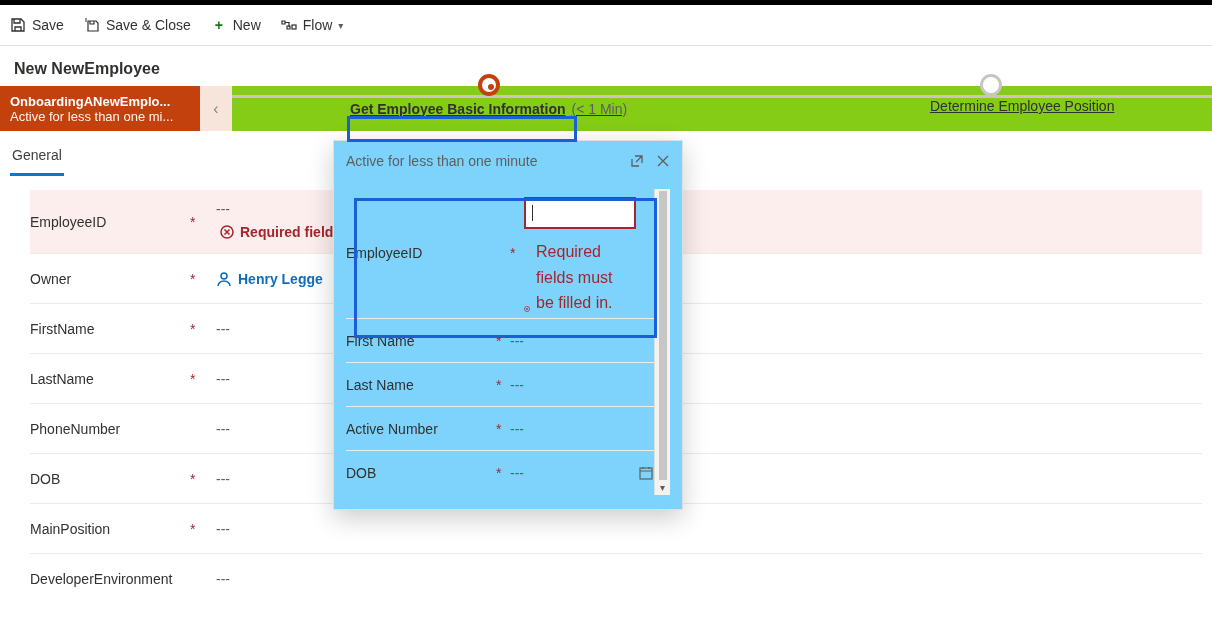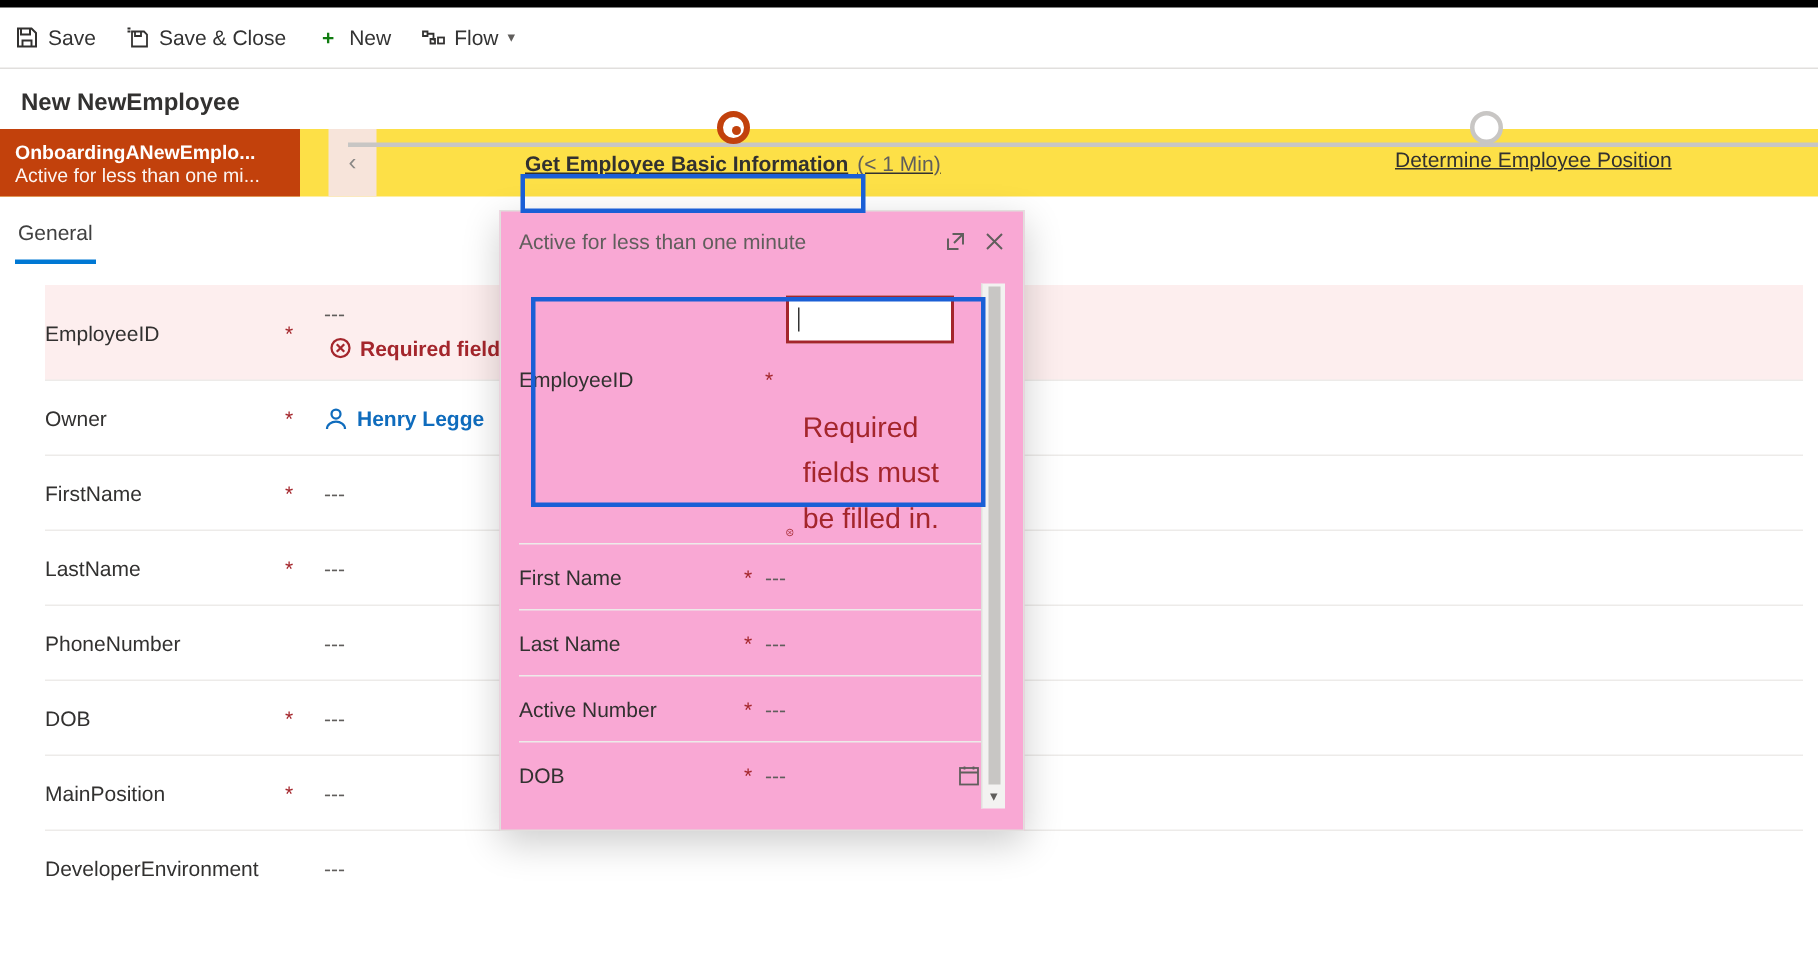--- a/index.html
+++ b/index.html
@@ -11,7 +11,7 @@
   .cmdicon-plus { color: #107c10; font-weight: bold; }
   .hr { height: 1px; background: #e1dfdd; }
   .pgtitle { padding: 14px 14px 8px; font-size: 16px; font-weight: 600; }
-  .bpf { position: relative; height: 45px; background: #fde047; display: flex; align-items: flex-start; gap: 19px; }
+  .bpf { position: relative; height: 45px; background: #84cc16; display: flex; align-items: flex-start; }
   .bpf-proc { width: 200px; height: 45px; background: #c2410c; color: #fff; padding: 4px 10px; display: flex; flex-direction: column; justify-content: center; }
   .bpf-proc-name { font-size: 13px; font-weight: 600; white-space: nowrap; overflow: hidden; text-overflow: ellipsis; }
   .bpf-proc-sub { font-size: 13px; opacity: .95; white-space: nowrap; overflow: hidden; text-overflow: ellipsis; }

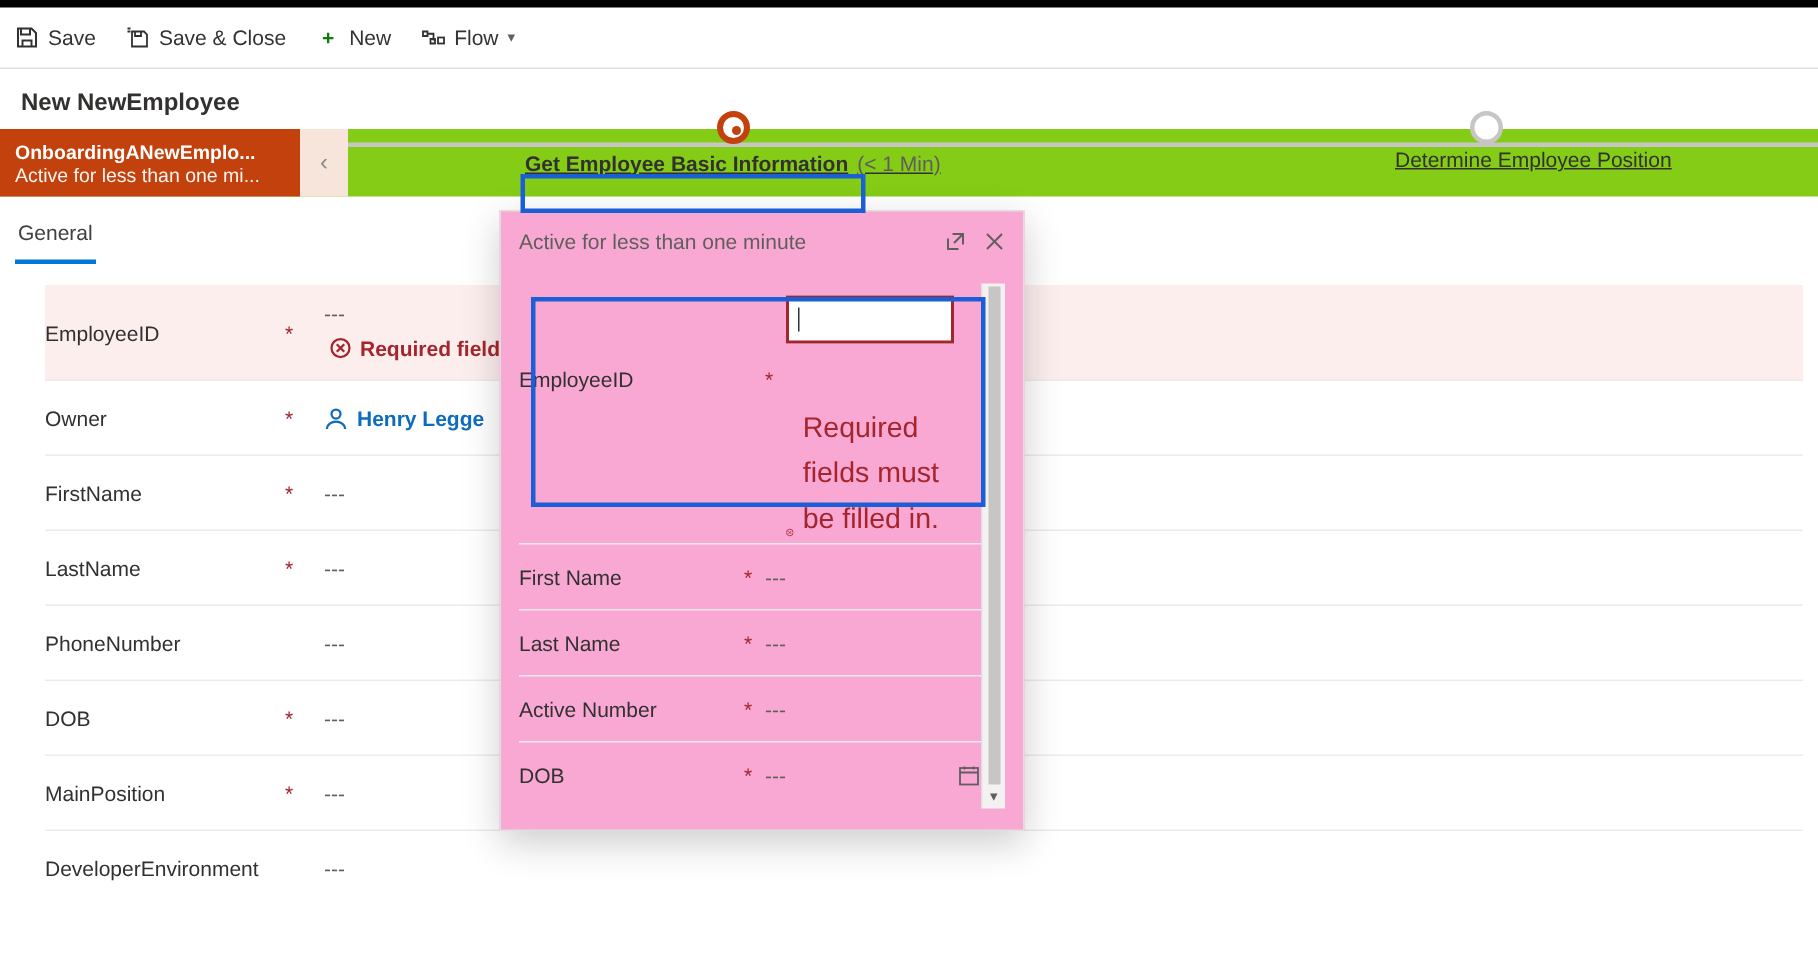--- a/index.html
+++ b/index.html
@@ -42,7 +42,7 @@
   .badge-err { display:flex; align-items:center; gap:6px; color:#a4262c; font-weight:600; background:#fdeeee; padding:3px 4px; }
   .row-err { background:#fdeeee; }
   .person-icon { width:16px; height:16px; }
-  .flyout { position:absolute; left:333px; top:140px; width:350px; background:#f9a8d4; box-shadow:0 8px 24px rgba(0,0,0,.2); border:1px solid #e1dfdd; }
+  .flyout { position:absolute; left:333px; top:140px; width:350px; background:#7dd3fc; box-shadow:0 8px 24px rgba(0,0,0,.2); border:1px solid #e1dfdd; }
   .fly-head { display:flex; align-items:center; padding:12px 12px; font-size:14px; color:#605e5c; }
   .fly-head-icons { margin-left:auto; display:flex; gap:12px; color:#605e5c; }
   .fly-body { padding: 8px 12px 14px; position:relative; display:flex; }

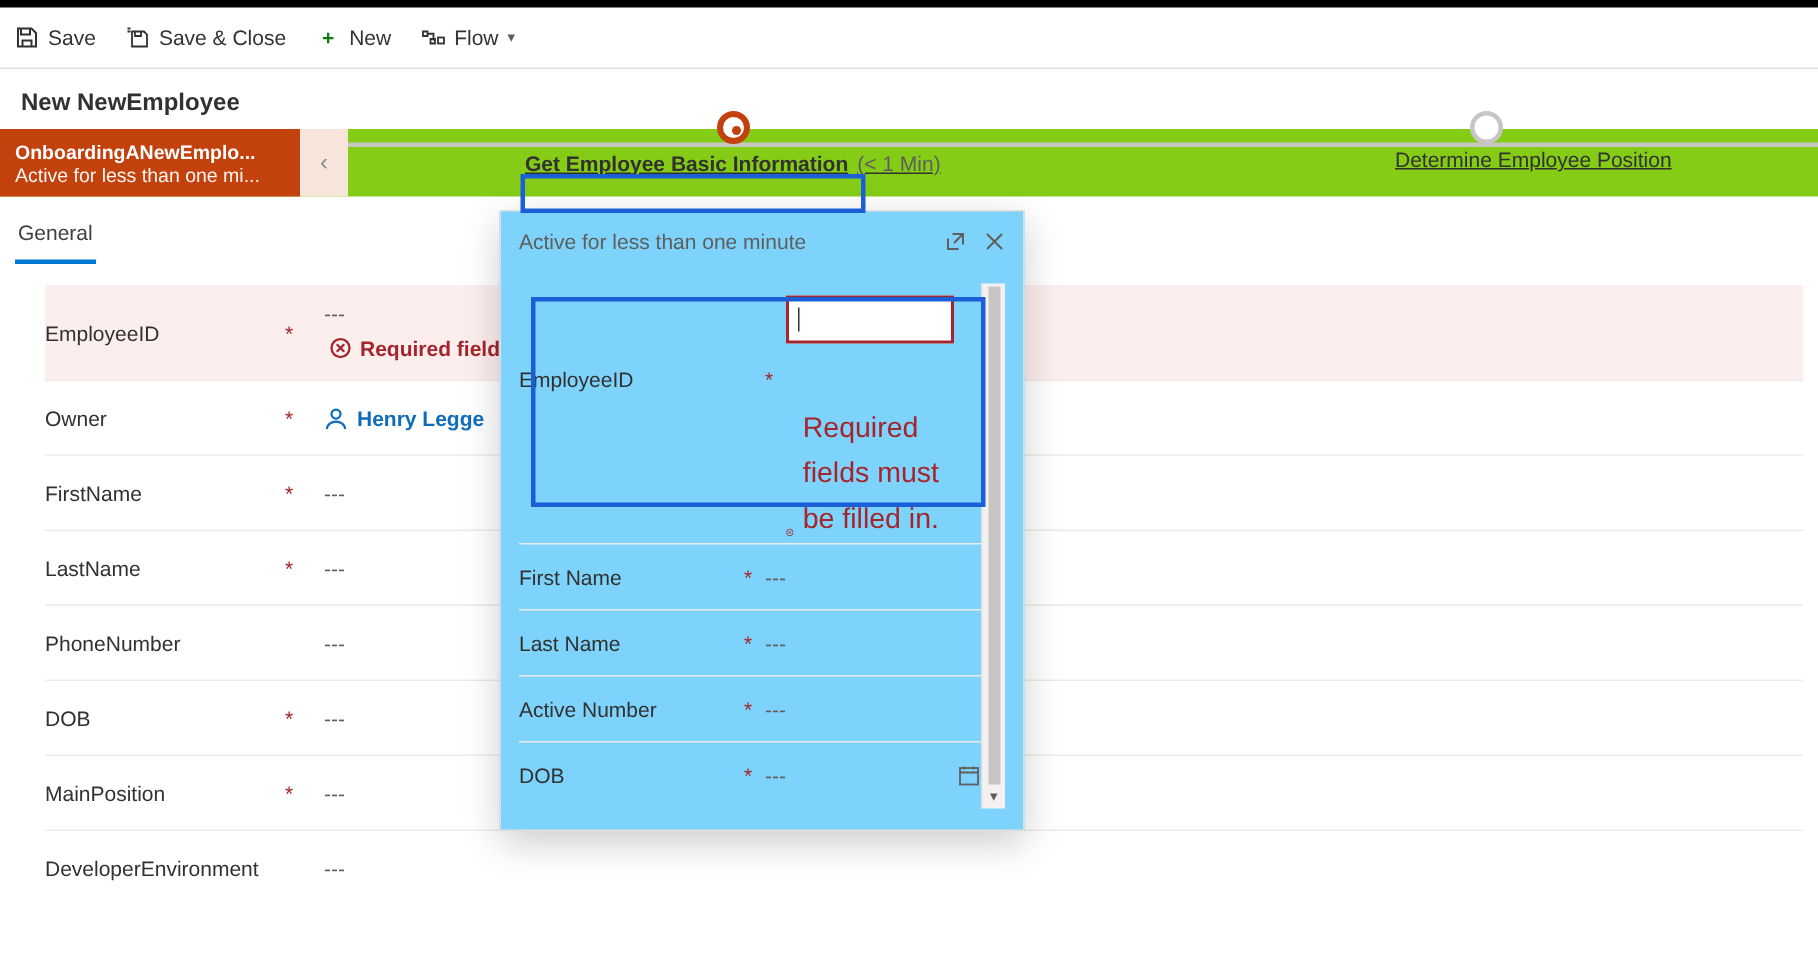--- a/index.html
+++ b/index.html
@@ -54,7 +54,7 @@
   .fly-val { font-size:14px; color:#605e5c; flex:1; }
   .fly-input { width:112px; height:32px; border:2px solid #a4262c; background:#fff; padding:0 6px; font-size:14px; display:flex; align-items:center; }
   .caret { width:1px; height:16px; background:#333; }
-  .fly-err { color:#a4262c; font-size:19px; display:flex; gap:6px; align-items:flex-end; line-height:1.6; max-width:110px;margin-top:32px;}
+  .fly-err { color:#a4262c; font-size:16px; display:flex; gap:6px; align-items:flex-end; line-height:1.6; max-width:110px;}
   .fly-err-icon { width:14px; height:14px; margin-top:2px; }
   .fly-scroll { width:16px; background:#f3f2f1; border-left:1px solid #e1dfdd; display:flex; flex-direction:column; align-items:center; }
   .scroll-thumb { width:8px; flex: 1; margin: 2px 0; background:#c8c6c4; }

